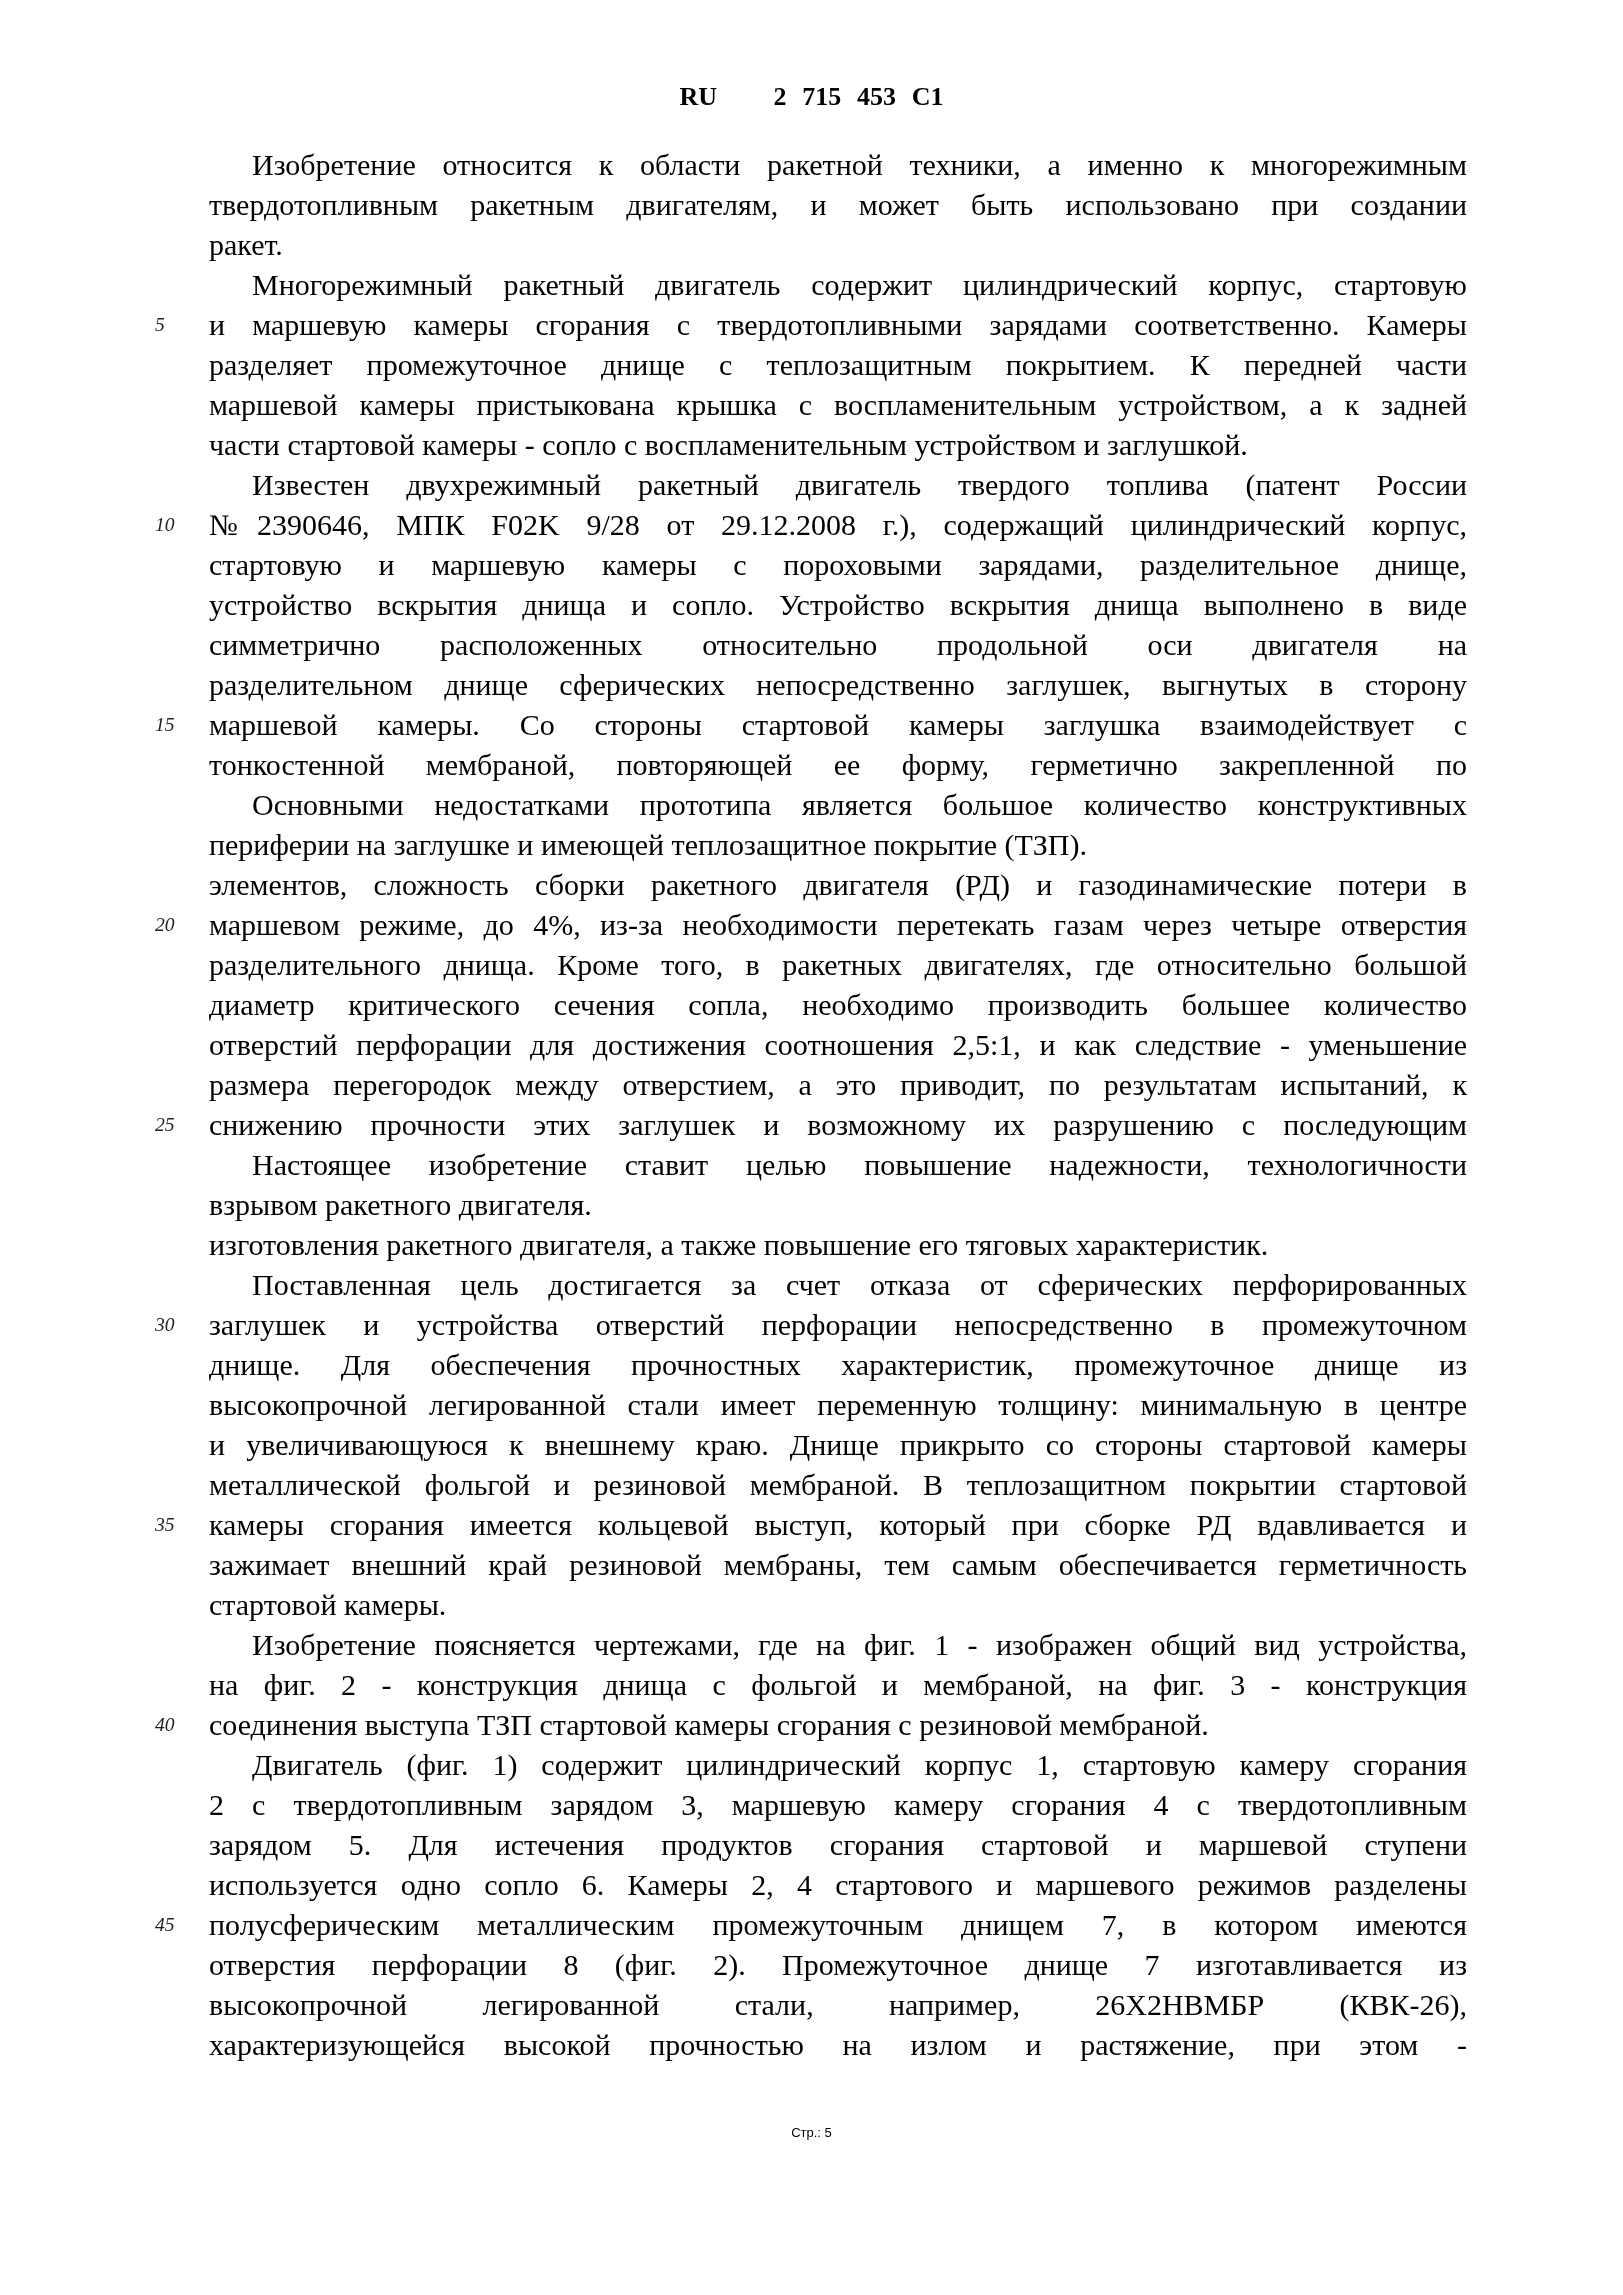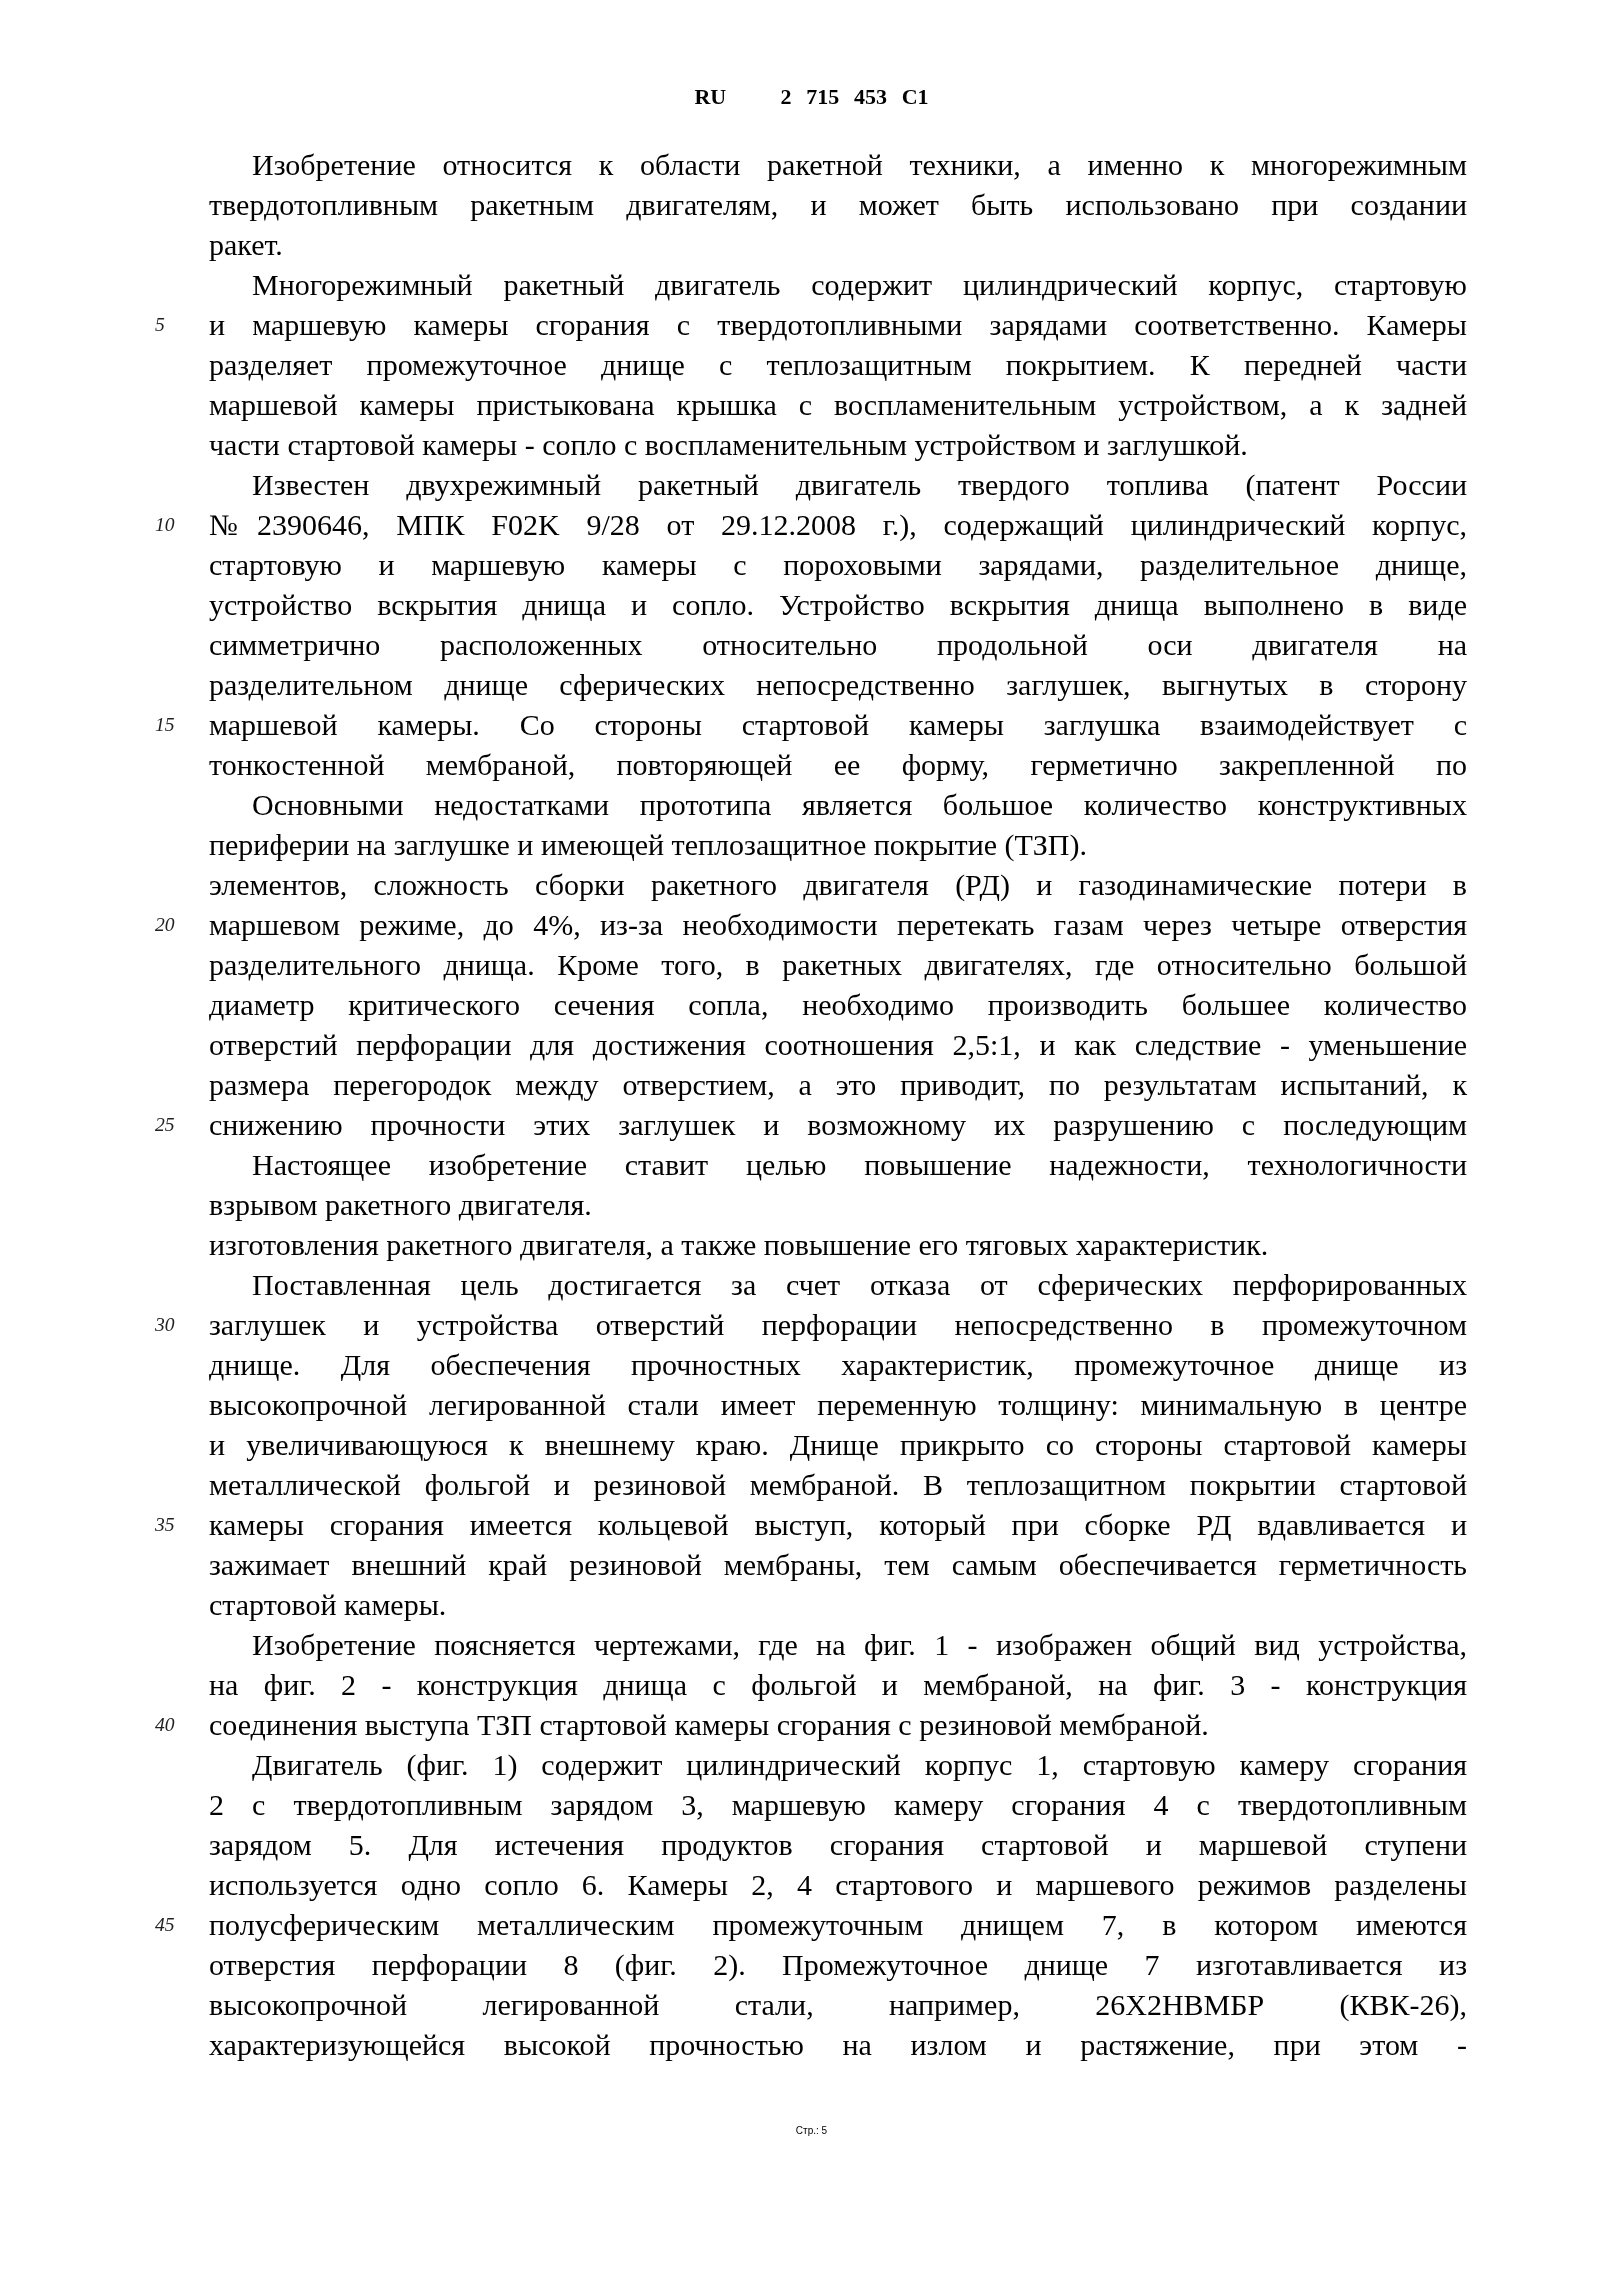--- a/index.html
+++ b/index.html
@@ -7,7 +7,7 @@
   .header {
     position: absolute; top: 77px; left: 0; width: 1623px; text-align: center;
     font-family: "Liberation Serif", "DejaVu Serif", serif; font-weight: bold;
-    font-size: 22px; line-height: 39px; word-spacing: 9.2px;
+    font-size: 26px; line-height: 39px; word-spacing: 9.2px;
   }
   .header span { display: inline-block; }
   .header .gap { width: 25px; }

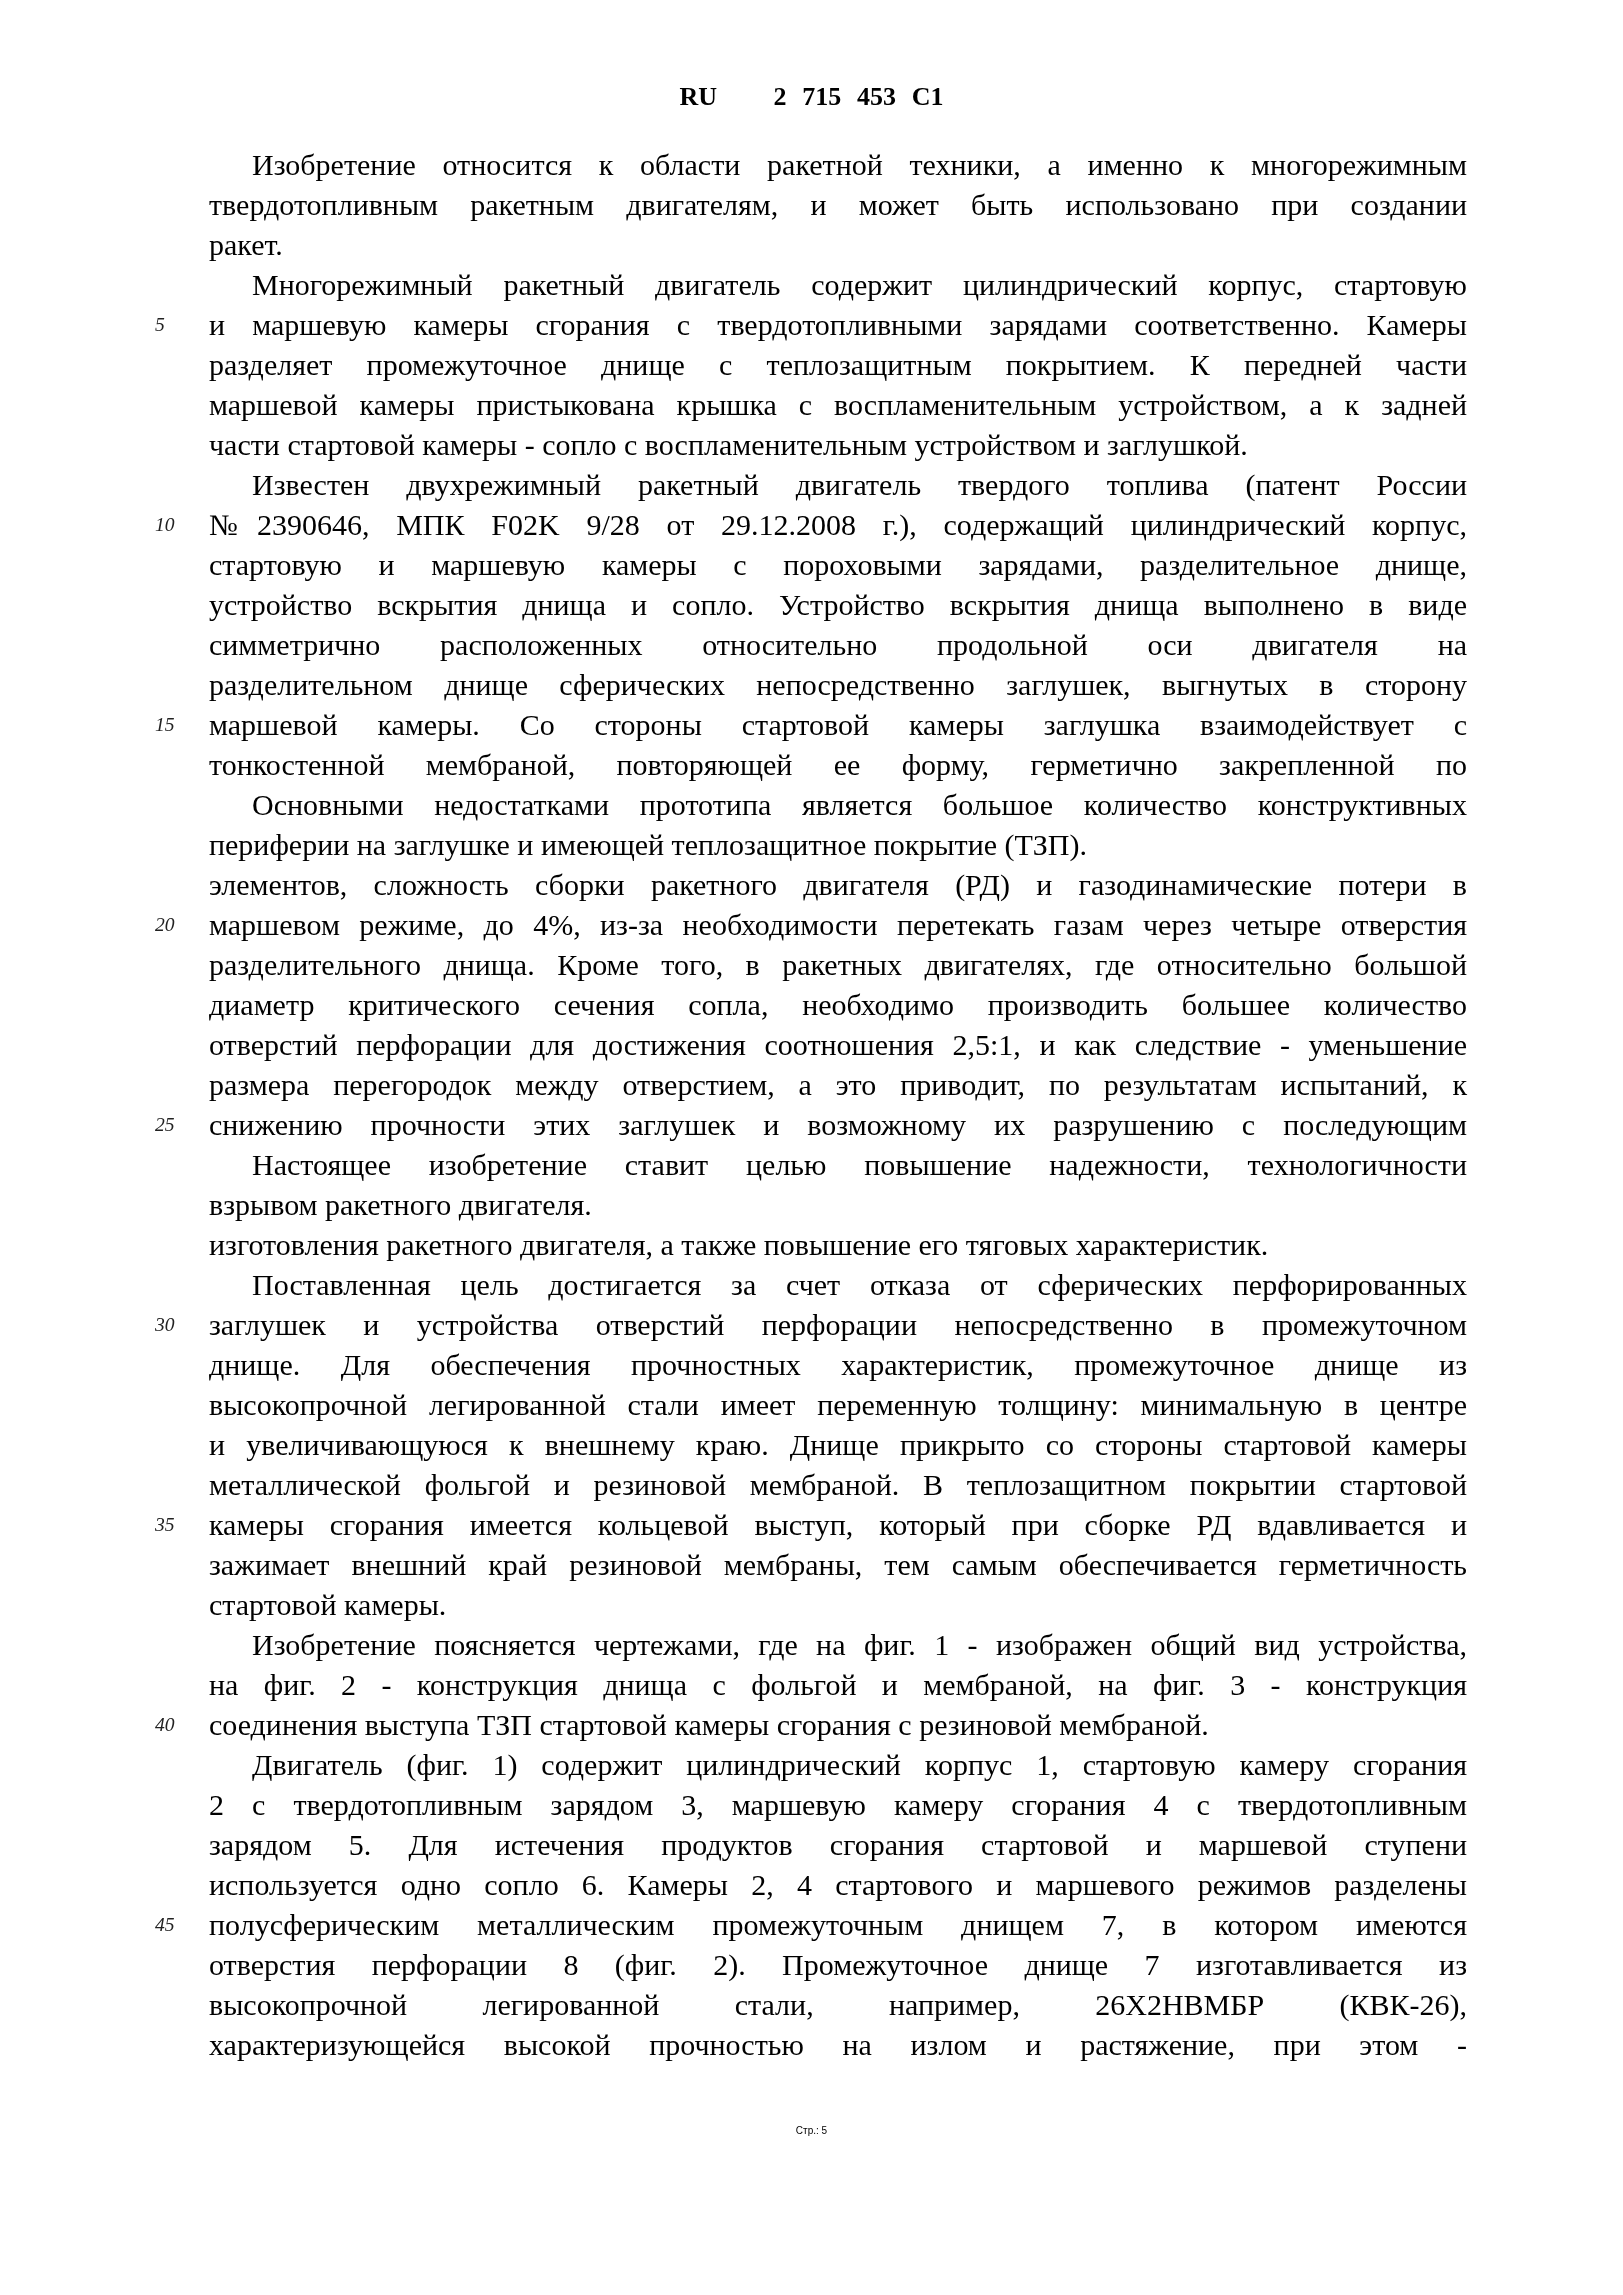--- a/index.html
+++ b/index.html
@@ -26,7 +26,7 @@
   }
   .footer {
     position: absolute; top: 2125px; left: 0; width: 1623px; text-align: center;
-    font-family: "Liberation Sans", "DejaVu Sans", sans-serif; font-size: 10px;
+    font-family: "Liberation Sans", "DejaVu Sans", sans-serif; font-size: 13px;
   }
 </style>
 </head>

